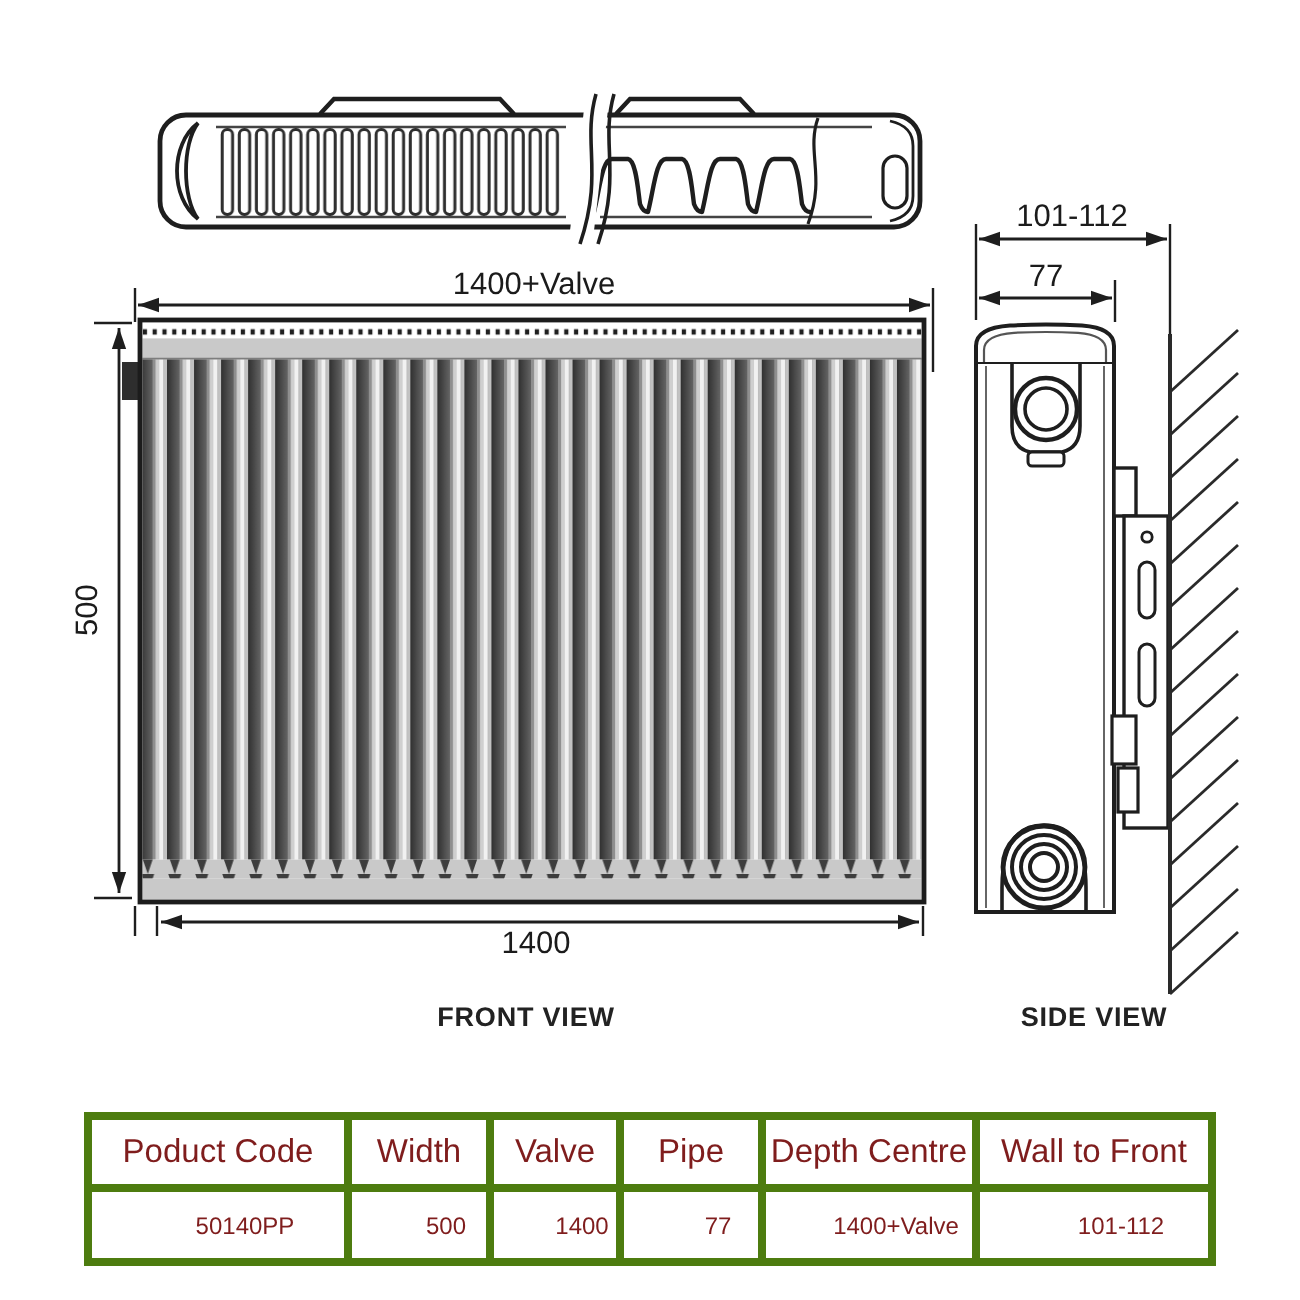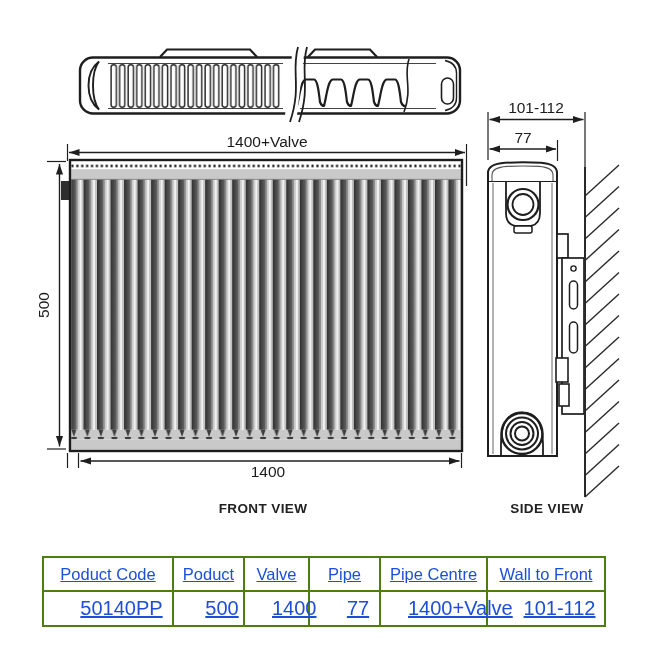--- a/index.html
+++ b/index.html
@@ -10,8 +10,8 @@
   .view-label{font-size:13.5px;font-weight:bold;letter-spacing:.4px;fill:#222;}
   table.spec{position:absolute;left:42px;top:556px;width:562px;height:67px;
              border-collapse:collapse;table-layout:fixed;background:#fff;}
-  table.spec th,table.spec td{border:2px solid #4d7c0f;text-align:center;vertical-align:middle;
-             color:#1d4ed8;font-weight:400;padding:0;text-decoration:underline;}
+  table.spec th,table.spec td{border:4px solid #4d7c0f;text-align:center;vertical-align:middle;
+             color:#7f1d1d;font-weight:400;padding:0;}
   table.spec th{font-size:16.5px;height:32px;}
   table.spec td{font-size:20px;height:33px;padding-left:27px;}
 </style>

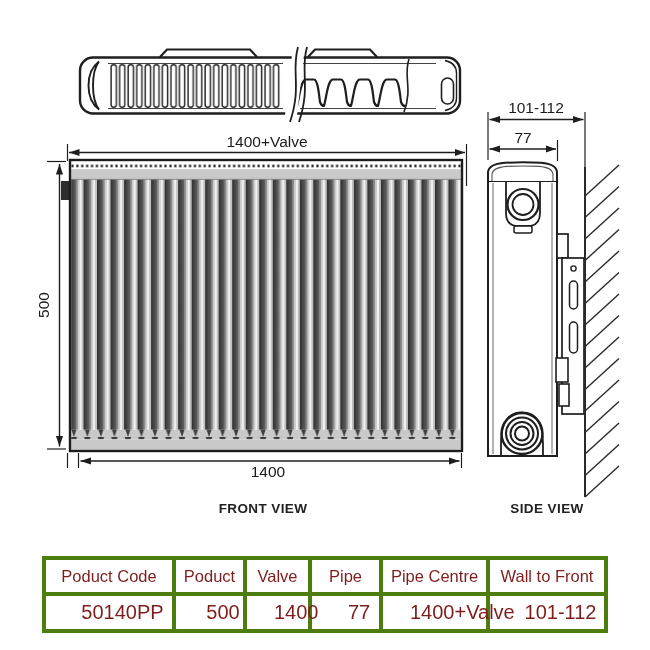--- a/index.html
+++ b/index.html
@@ -177,7 +177,7 @@
   <thead>
     <tr>
       <th>Poduct Code</th>
-      <th>Poduct</th>
+      <th>Width</th>
       <th>Valve</th>
       <th>Pipe</th>
       <th>Pipe Centre</th>

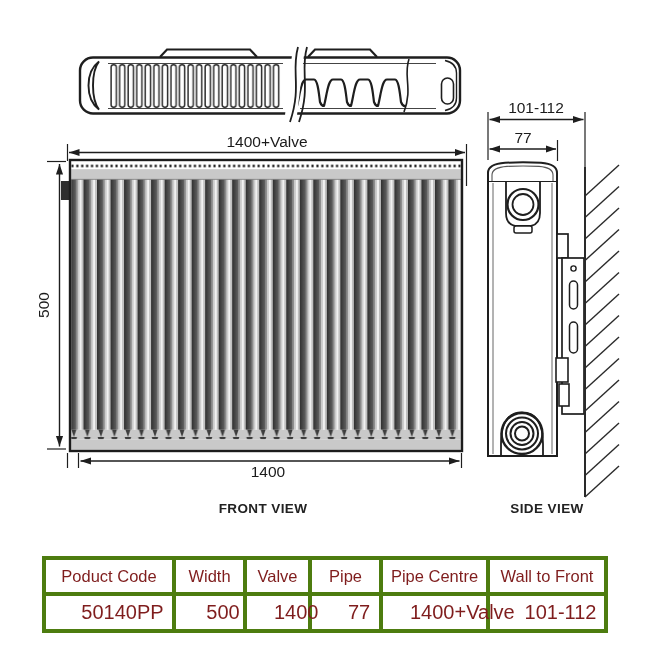--- a/index.html
+++ b/index.html
@@ -180,7 +180,7 @@
       <th>Width</th>
       <th>Valve</th>
       <th>Pipe</th>
-      <th>Pipe Centre</th>
+      <th>Depth Centre</th>
       <th>Wall to Front</th>
     </tr>
   </thead>

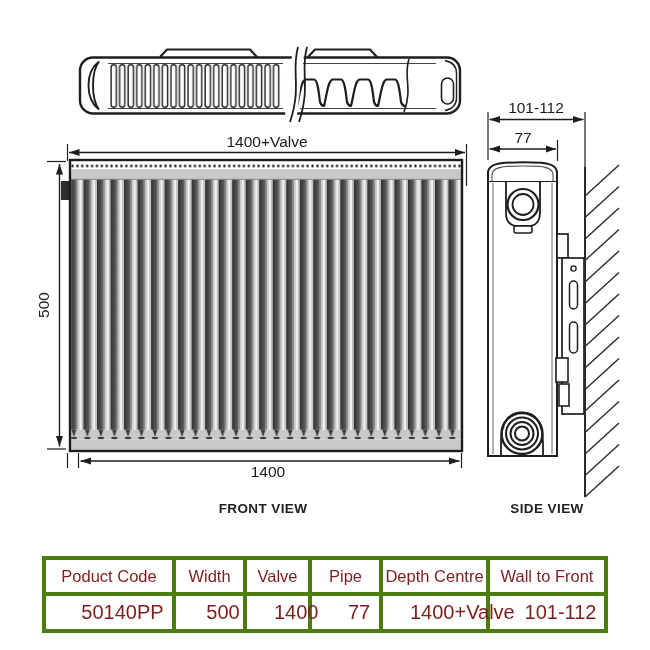--- a/index.html
+++ b/index.html
@@ -13,7 +13,7 @@
   table.spec th,table.spec td{border:4px solid #4d7c0f;text-align:center;vertical-align:middle;
              color:#7f1d1d;font-weight:400;padding:0;}
   table.spec th{font-size:16.5px;height:32px;}
-  table.spec td{font-size:20px;height:33px;padding-left:27px;}
+  table.spec td{font-size:12px;height:33px;padding-left:27px;}
 </style>
 </head>
 <body>

